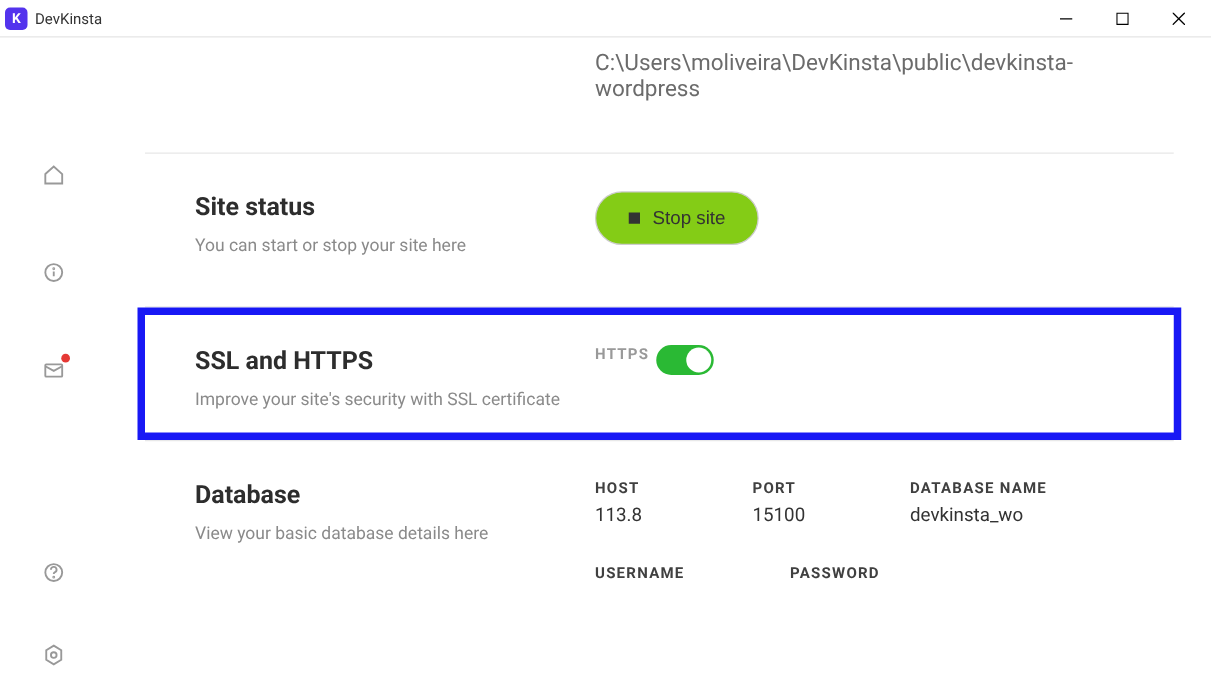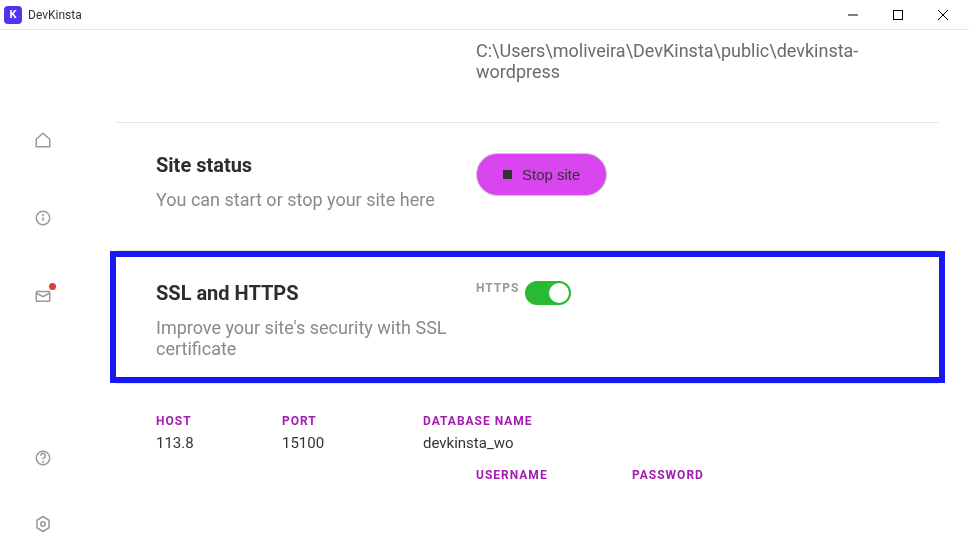--- a/index.html
+++ b/index.html
@@ -139,7 +139,7 @@
       padding: 12px 26px;
       font-size: 15px;
       color: #333;
-      background: #d946ef;
+      background: #84cc16;
       display: inline-flex;
       align-items: center;
       gap: 10px;

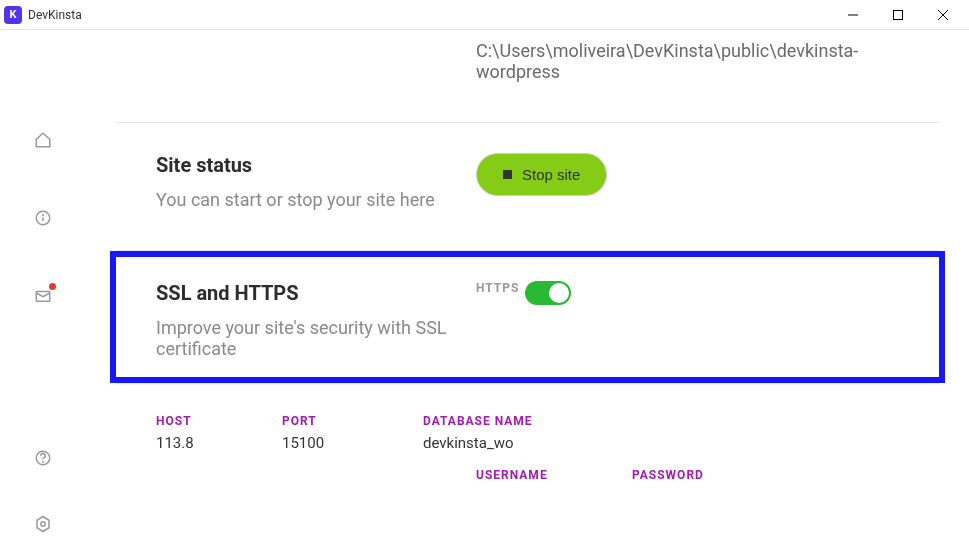--- a/index.html
+++ b/index.html
@@ -125,7 +125,7 @@
       margin-bottom: 12px;
     }
     .section-sub {
-      font-size: 18px;
+      font-size: 14px;
       color: #8a8a8a;
     }
     .section-right {

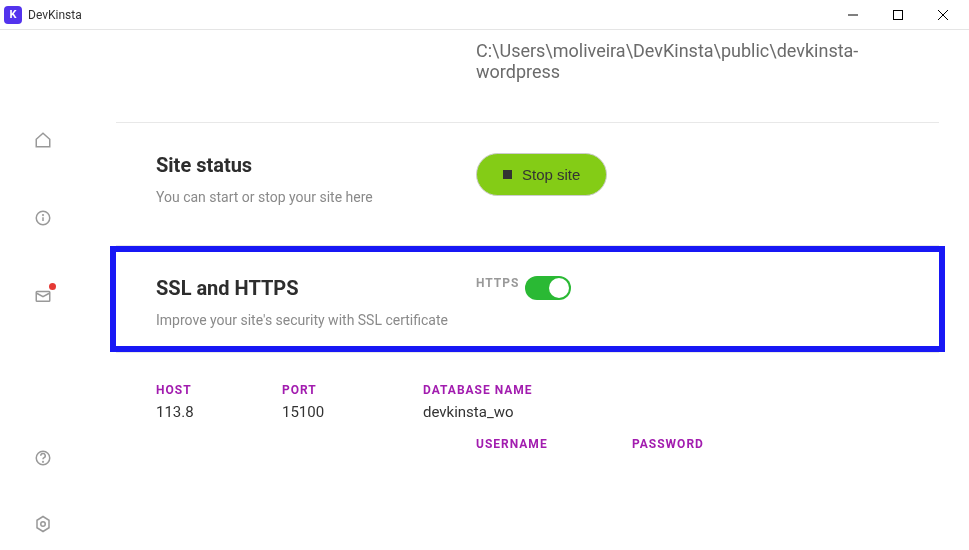--- a/index.html
+++ b/index.html
@@ -309,6 +309,10 @@
       </div>
 
       <div class="section" style="padding-bottom:10px;">
+        <div class="section-left">
+          <div class="section-title">Database</div>
+          <div class="section-sub">View your basic database details here</div>
+        </div>
         <div class="section-right">
           <div class="db-grid">
             <div class="db-item" style="width:70px;">

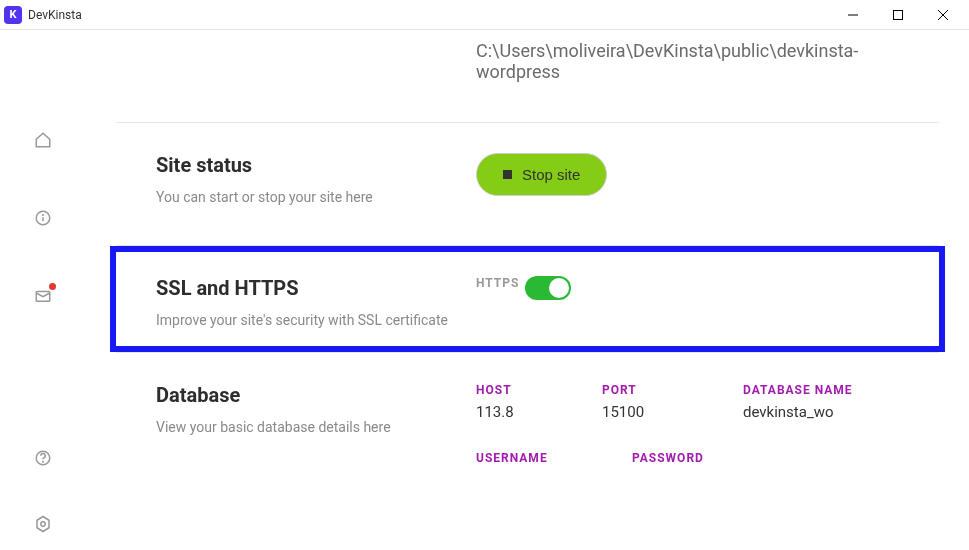--- a/index.html
+++ b/index.html
@@ -192,7 +192,7 @@
       font-size: 12px;
       font-weight: 700;
       letter-spacing: 1px;
-      color: #a21caf;
+      color: #404040;
       margin-bottom: 6px;
     }
     .db-value {

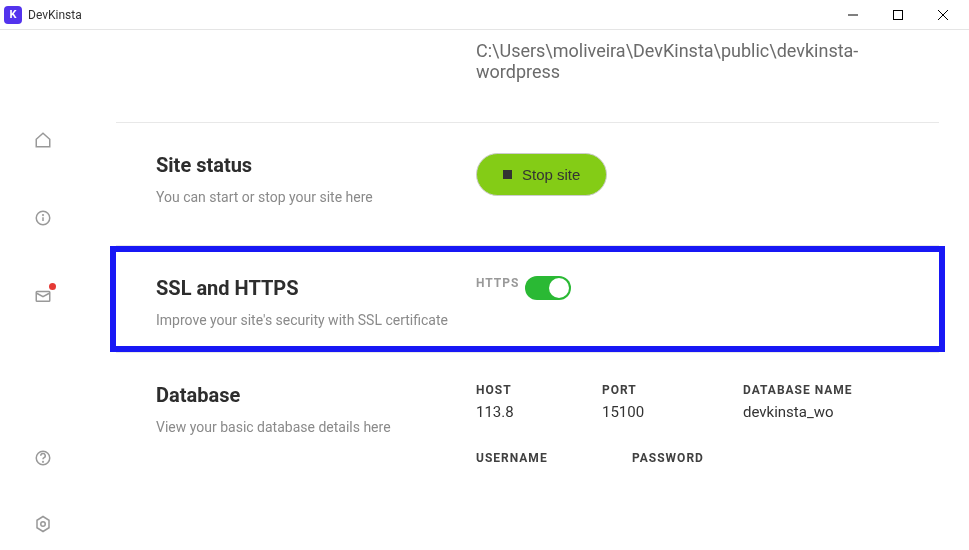--- a/index.html
+++ b/index.html
@@ -323,7 +323,7 @@
               <div class="db-label">PORT</div>
               <div class="db-value">15100</div>
             </div>
-            <div class="db-item" style="width:110px;margin-left:15px;">
+            <div class="db-item" style="width:110px;">
               <div class="db-label">DATABASE NAME</div>
               <div class="db-value">devkinsta_wo</div>
             </div>

